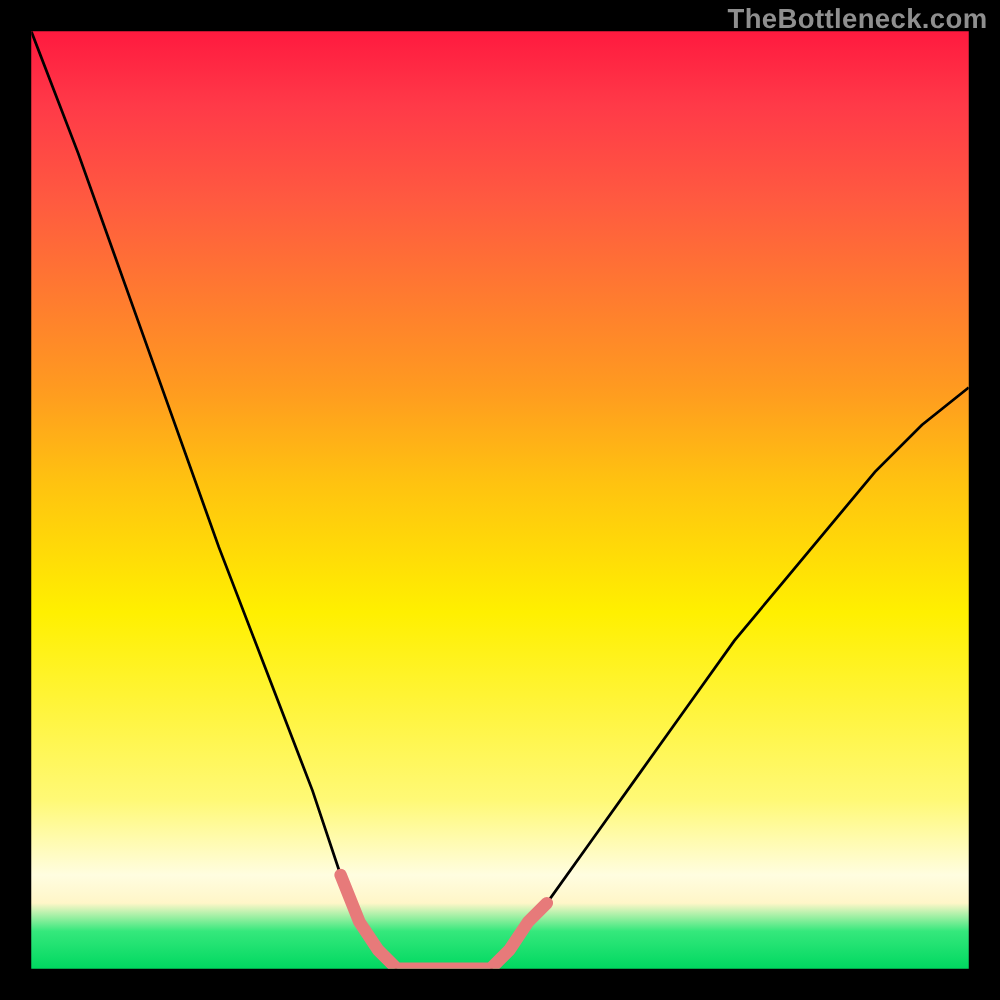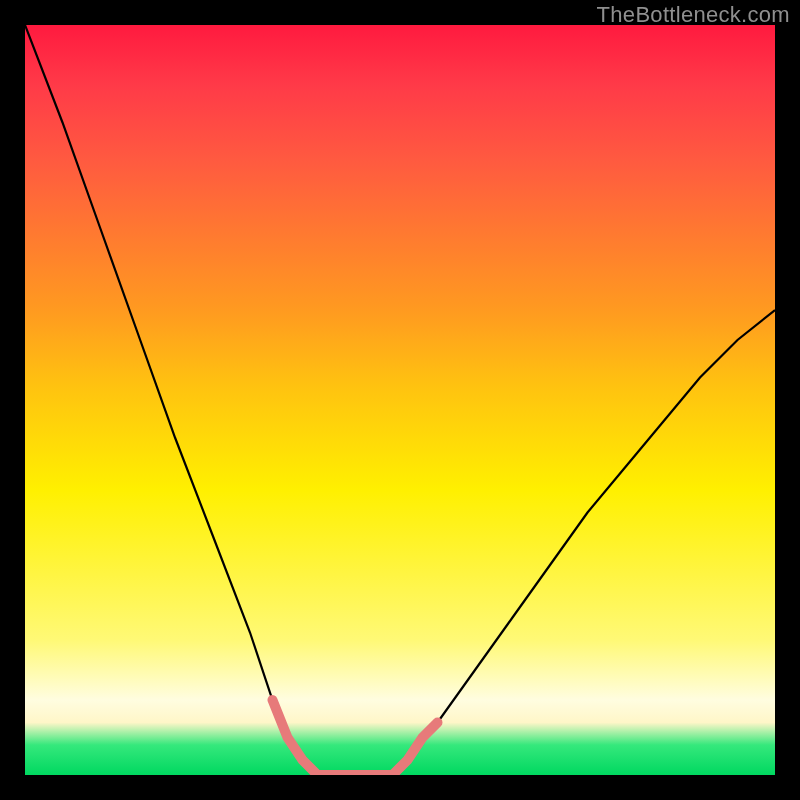--- a/index.html
+++ b/index.html
@@ -43,7 +43,7 @@
     right: 10px;
     color: #8f8f8f;
     font-size: 22px;
-    font-weight: 400;
+    font-weight: 700;
     letter-spacing: 0.3px;
   }
   svg.curves {

